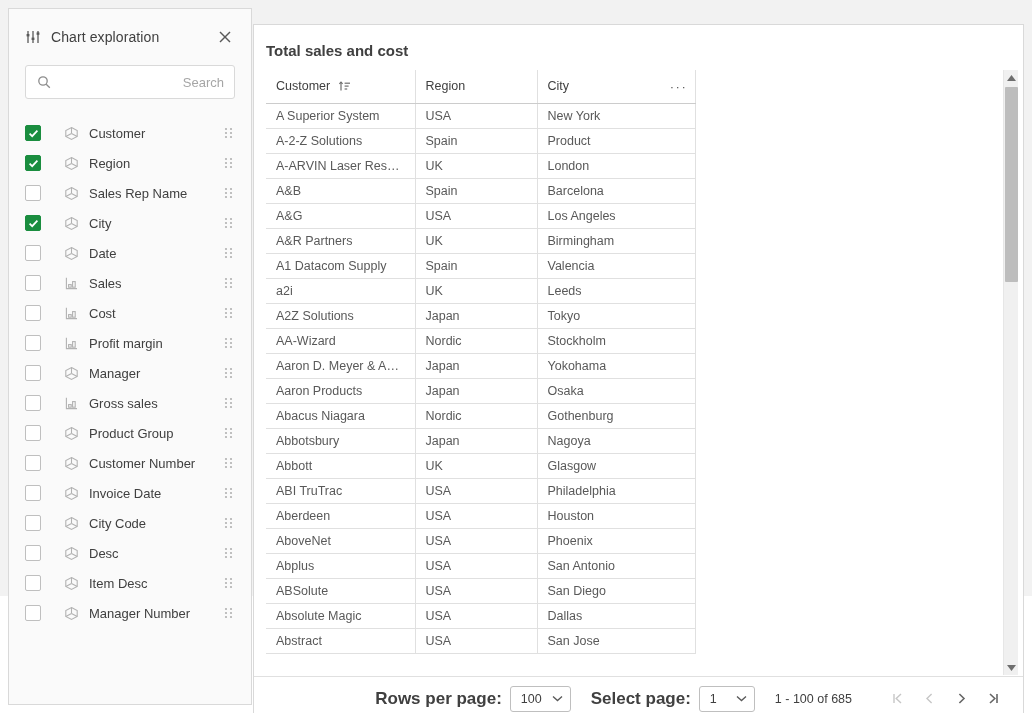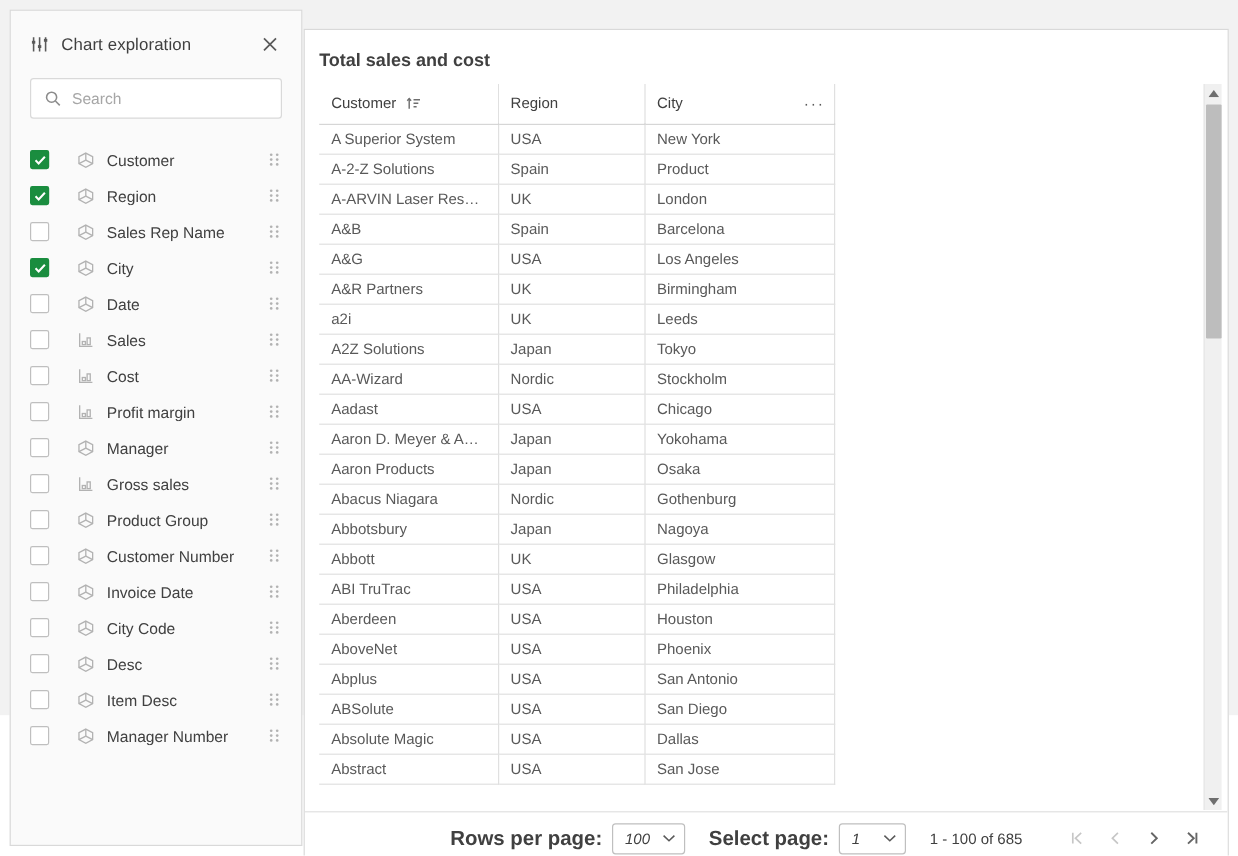--- a/index.html
+++ b/index.html
@@ -104,6 +104,7 @@
     color: #a16207;
     width: 100%;
     padding: 0;
+    text-align: right;
   }
   .ep-search-input::placeholder { color: #a6a6a6; }
 

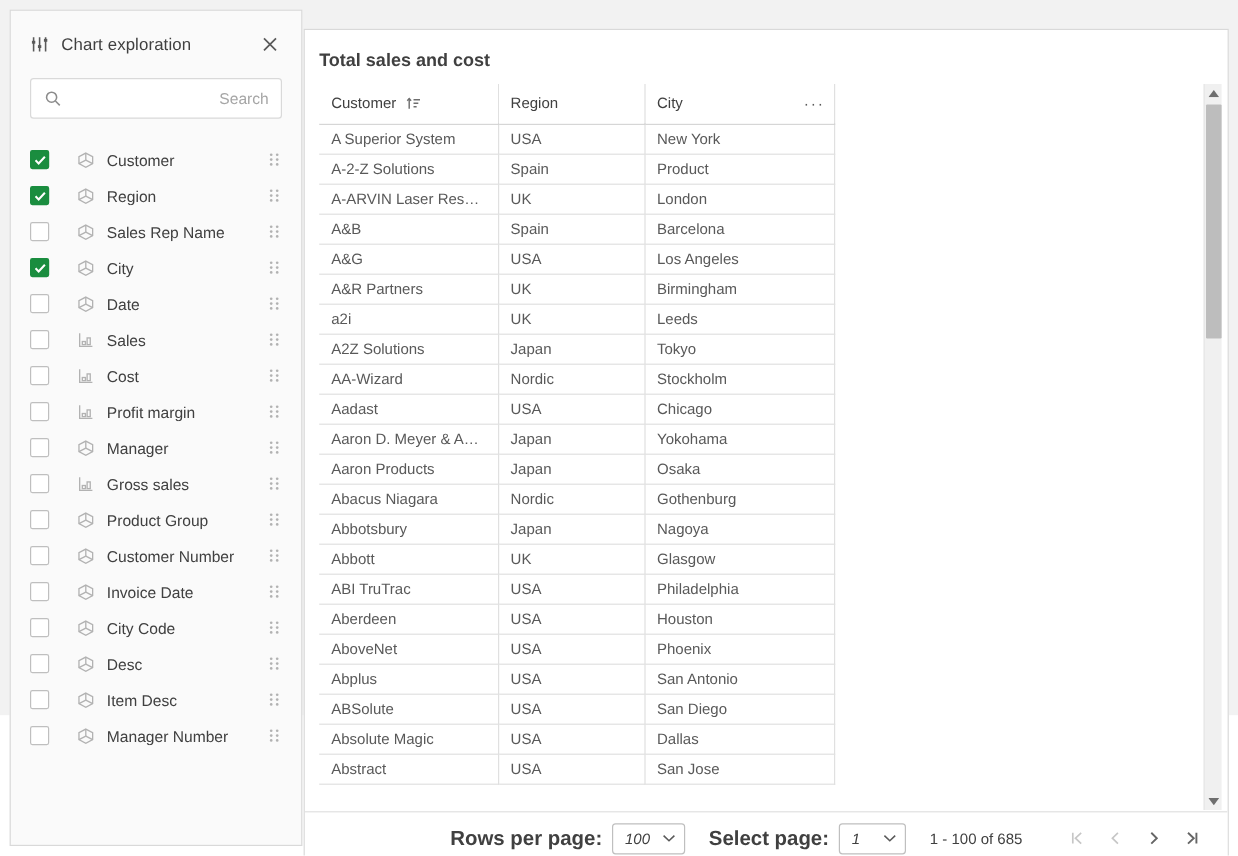--- a/index.html
+++ b/index.html
@@ -867,6 +867,11 @@
               <td>Birmingham</td>
             </tr>
             <tr>
+              <td>A1 Datacom Supply</td>
+              <td>Spain</td>
+              <td>Valencia</td>
+            </tr>
+            <tr>
               <td>a2i</td>
               <td>UK</td>
               <td>Leeds</td>

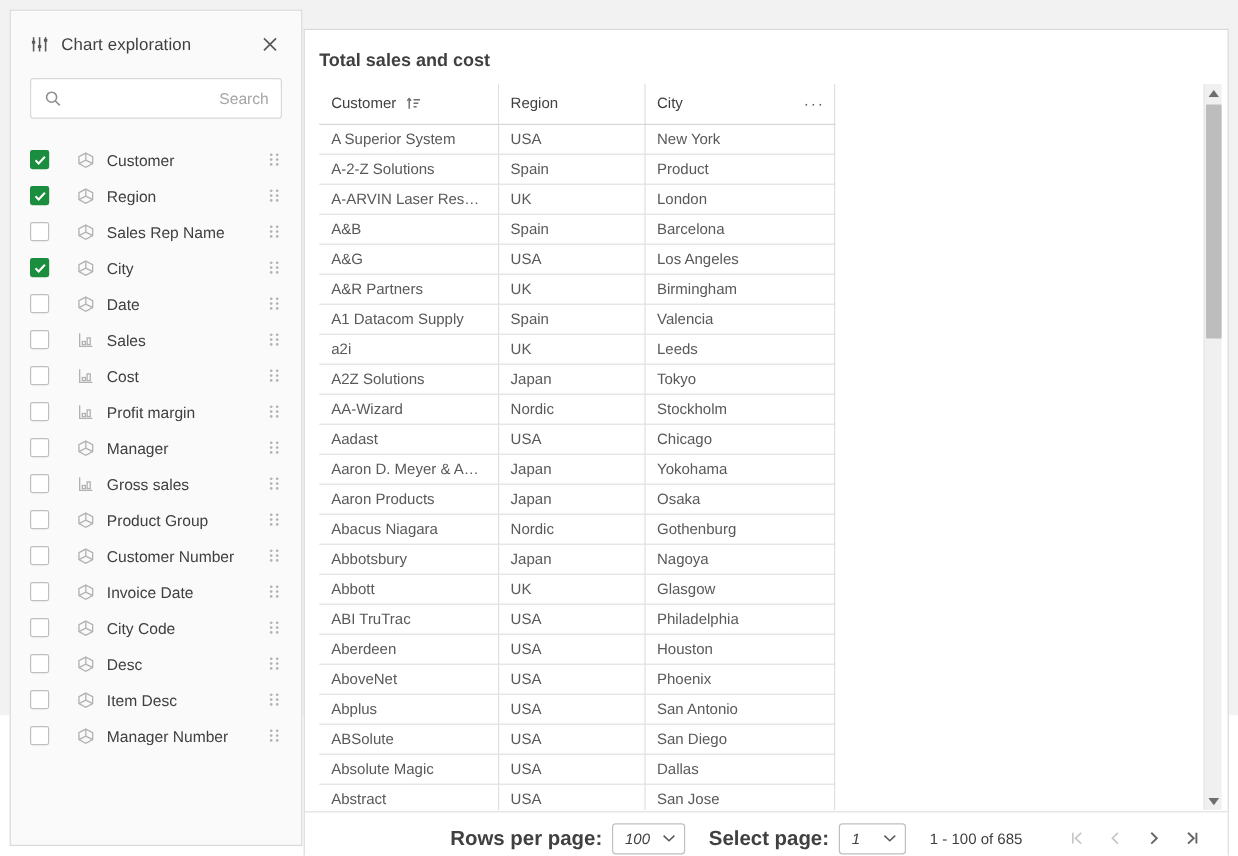--- a/index.html
+++ b/index.html
@@ -887,11 +887,6 @@
               <td>Stockholm</td>
             </tr>
             <tr>
-              <td>Aadast</td>
-              <td>USA</td>
-              <td>Chicago</td>
-            </tr>
-            <tr>
               <td>Aaron D. Meyer &amp; Associates</td>
               <td>Japan</td>
               <td>Yokohama</td>

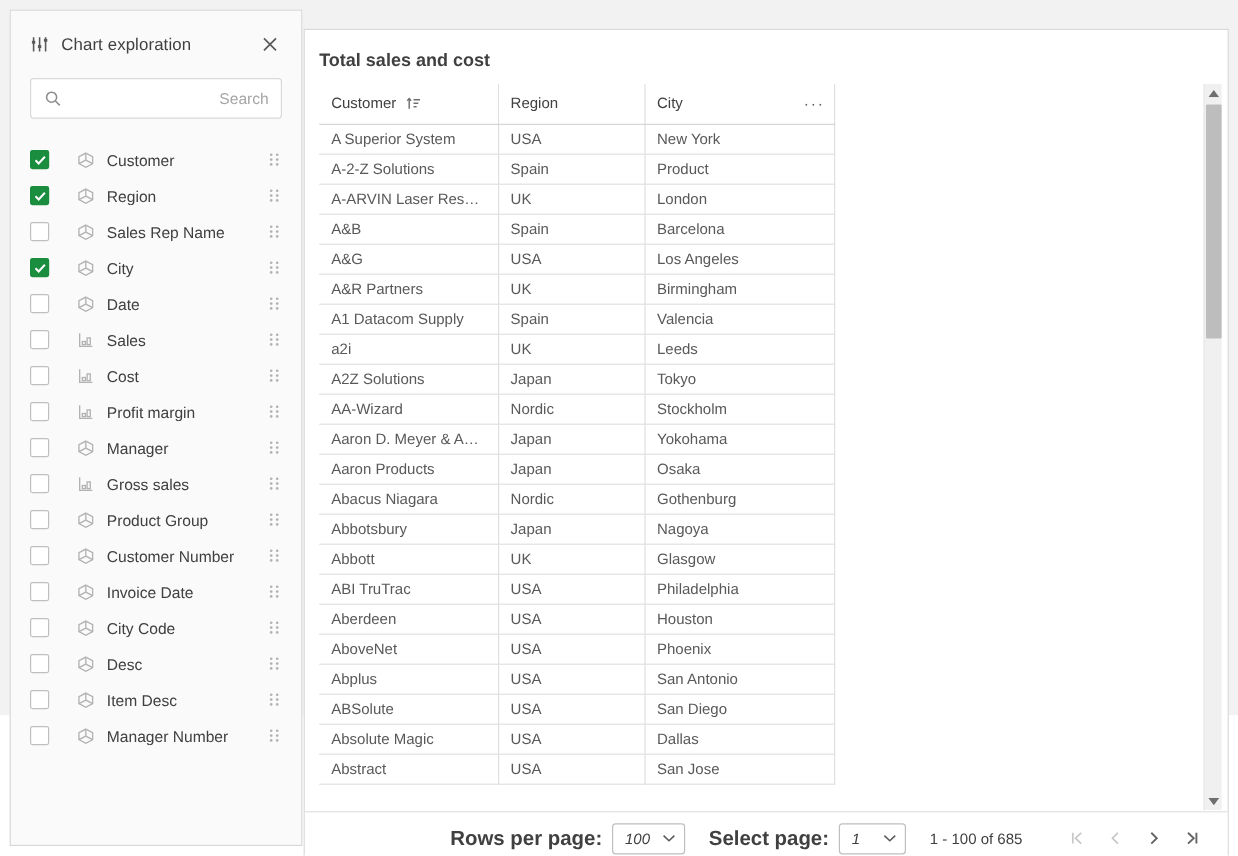--- a/index.html
+++ b/index.html
@@ -339,7 +339,6 @@
     font-size: 12.5px;
     color: #404040;
     cursor: pointer;
-    font-style: italic;
   }
   .pg-select .chev {
     margin-left: 10px;

